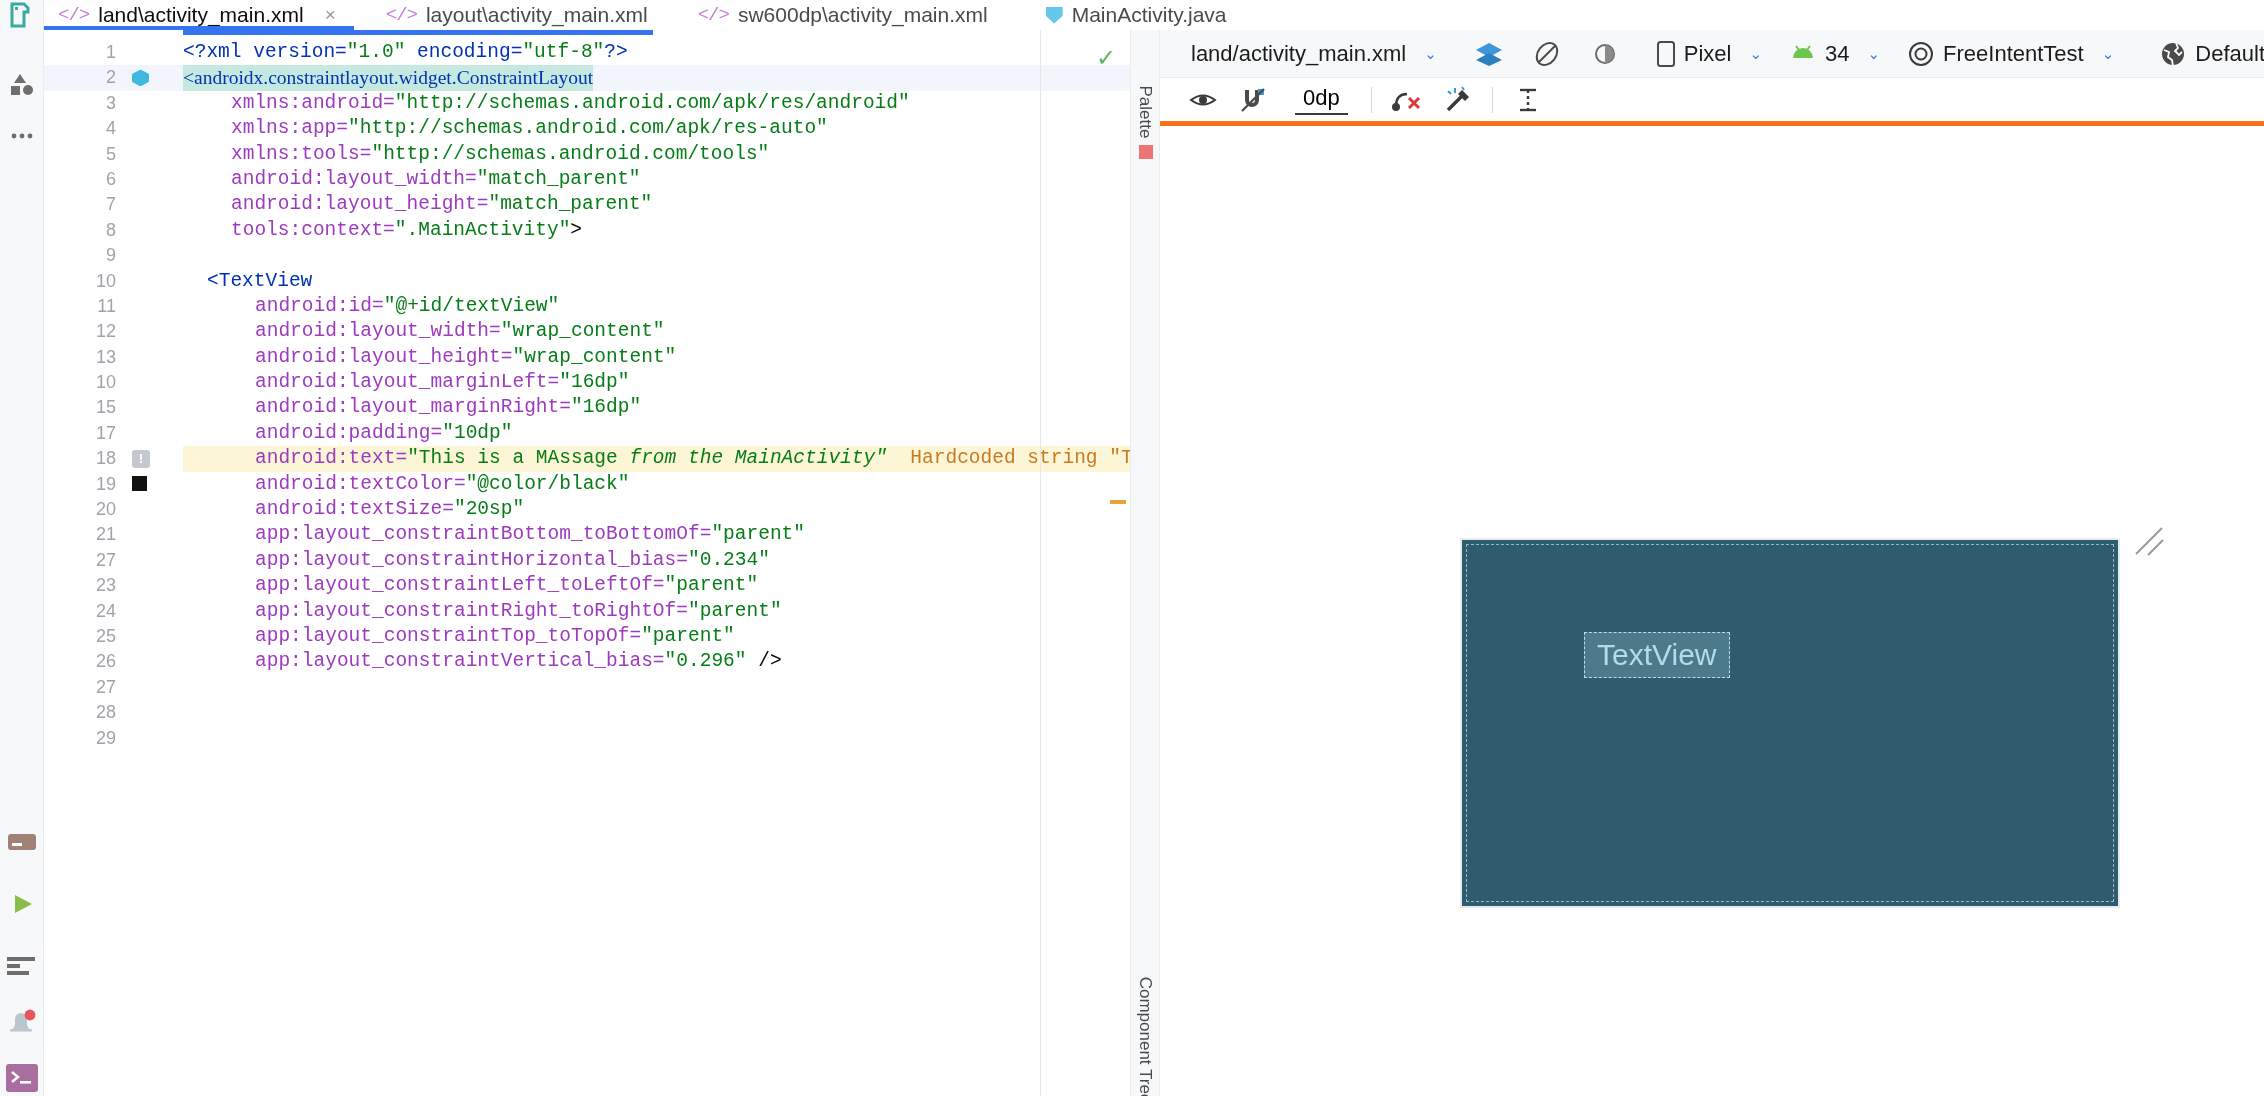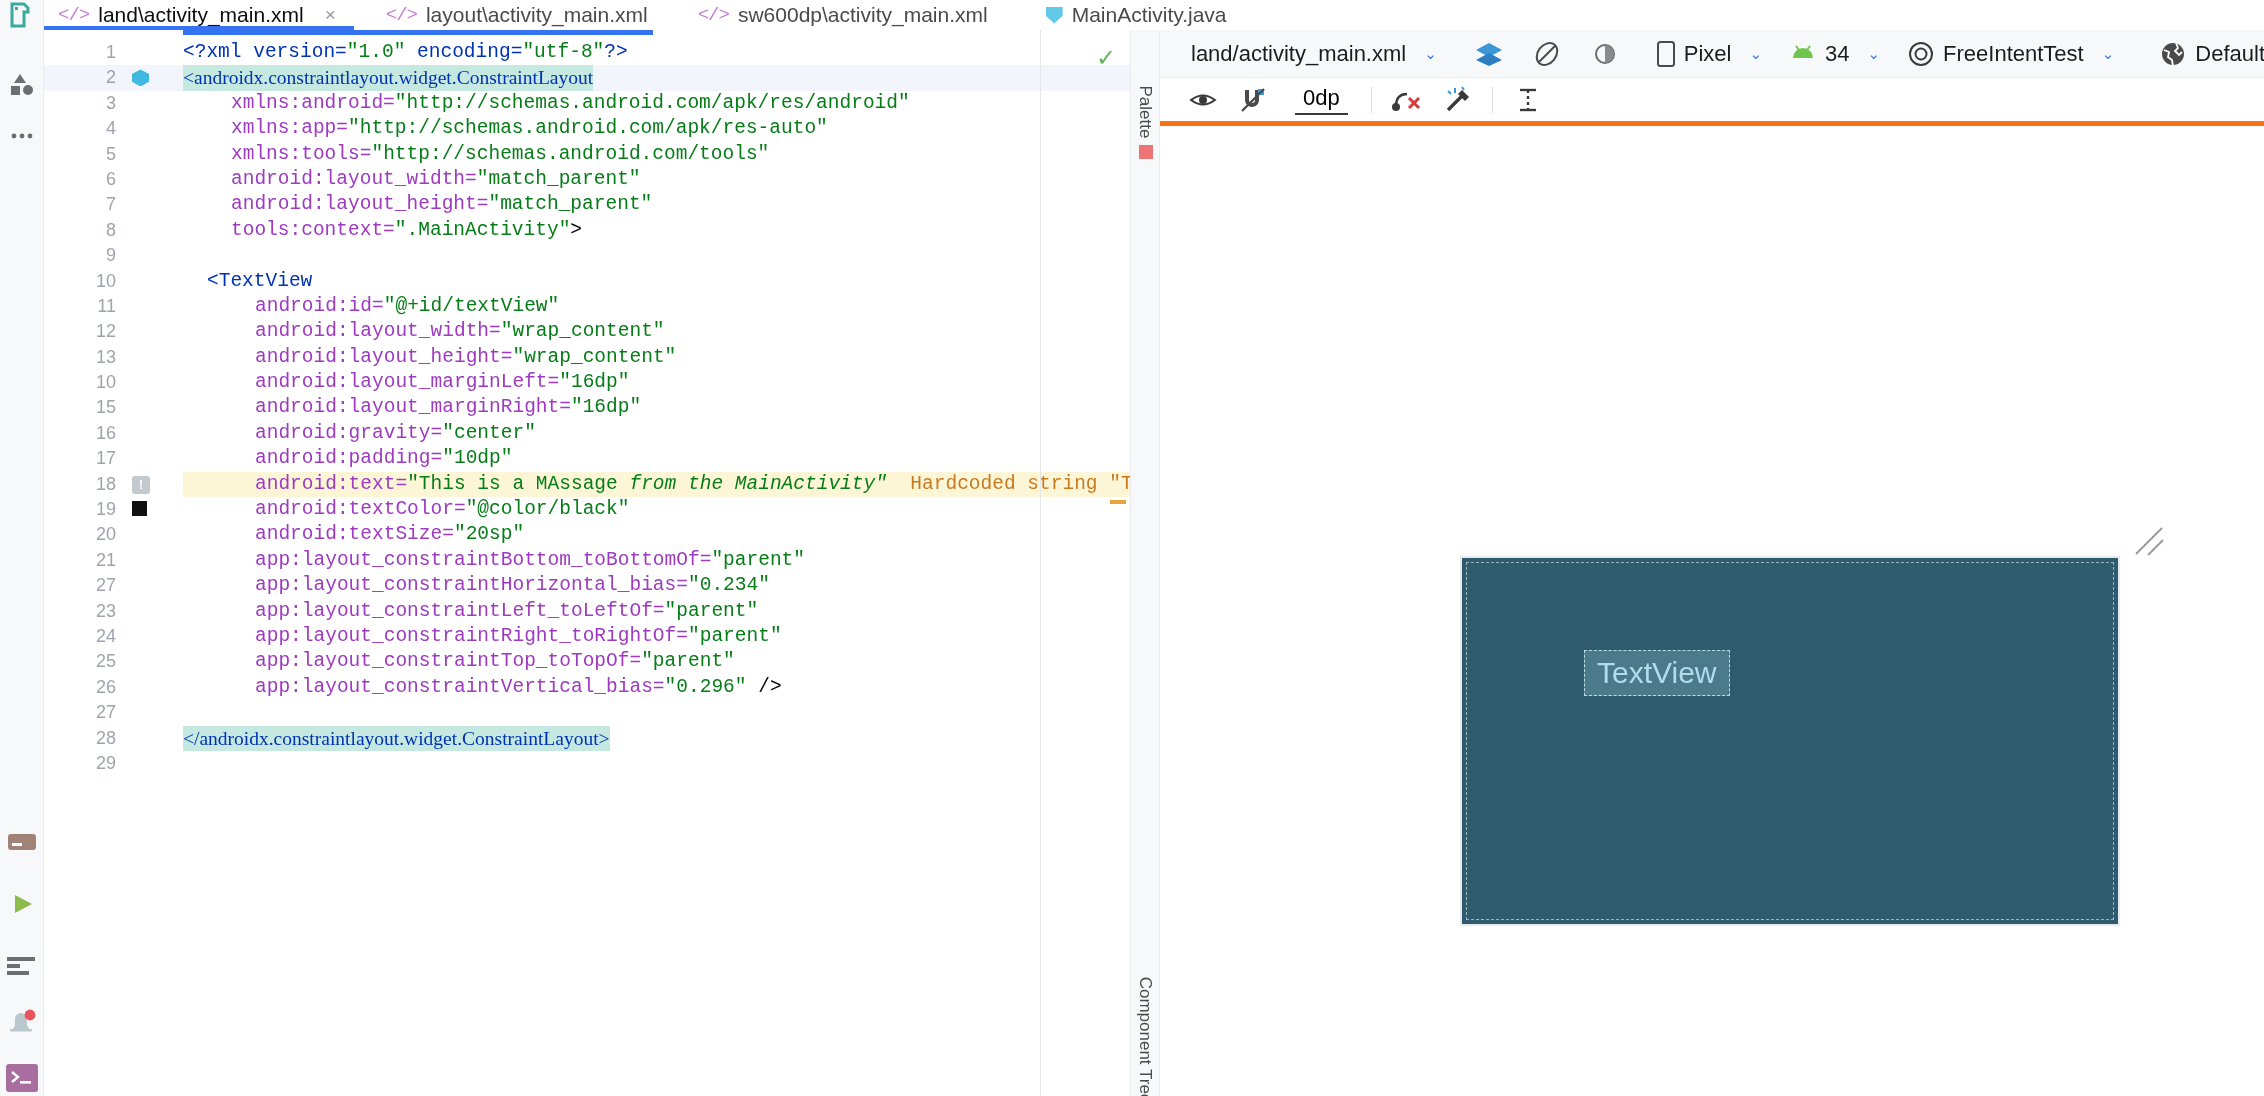--- a/index.html
+++ b/index.html
@@ -264,7 +264,6 @@
         <div class="cline"><span class="lnum">13</span><span class="ctext" style="padding-left: 72px;"><span class="k-attr">android:layout_height=</span><span class="k-str">"wrap_content"</span></span></div>
         <div class="cline"><span class="lnum">10</span><span class="ctext" style="padding-left: 72px;"><span class="k-attr">android:layout_marginLeft=</span><span class="k-str">"16dp"</span></span></div>
         <div class="cline"><span class="lnum">15</span><span class="ctext" style="padding-left: 72px;"><span class="k-attr">android:layout_marginRight=</span><span class="k-str">"16dp"</span></span></div>
-        <div class="cline"><span class="lnum">16</span><span class="ctext" style="padding-left: 72px;"><span class="k-attr">android:gravity=</span><span class="k-str">"center"</span></span></div>
         <div class="cline"><span class="lnum">17</span><span class="ctext" style="padding-left: 72px;"><span class="k-attr">android:padding=</span><span class="k-str">"10dp"</span></span></div>
         <div class="cline"><span class="lnum">18</span><span class="gmark warnicon" style="left: 88px; top: 4px;">!</span><span class="ctext warn-bg" style="padding-left: 72px;"><span class="k-attr">android:text=</span><span class="k-str">"This is a MAssage</span><span class="italic-str"> from the MainActivity"</span><span class="warn-msg">  Hardcoded string "This is a MAssage", should use</span></span></div>
         <div class="cline"><span class="lnum">19</span><span class="gmark blackmark" style="left: 88px; top: 4px;"></span><span class="ctext" style="padding-left: 72px;"><span class="k-attr">android:textColor=</span><span class="k-str">"@color/black"</span></span></div>

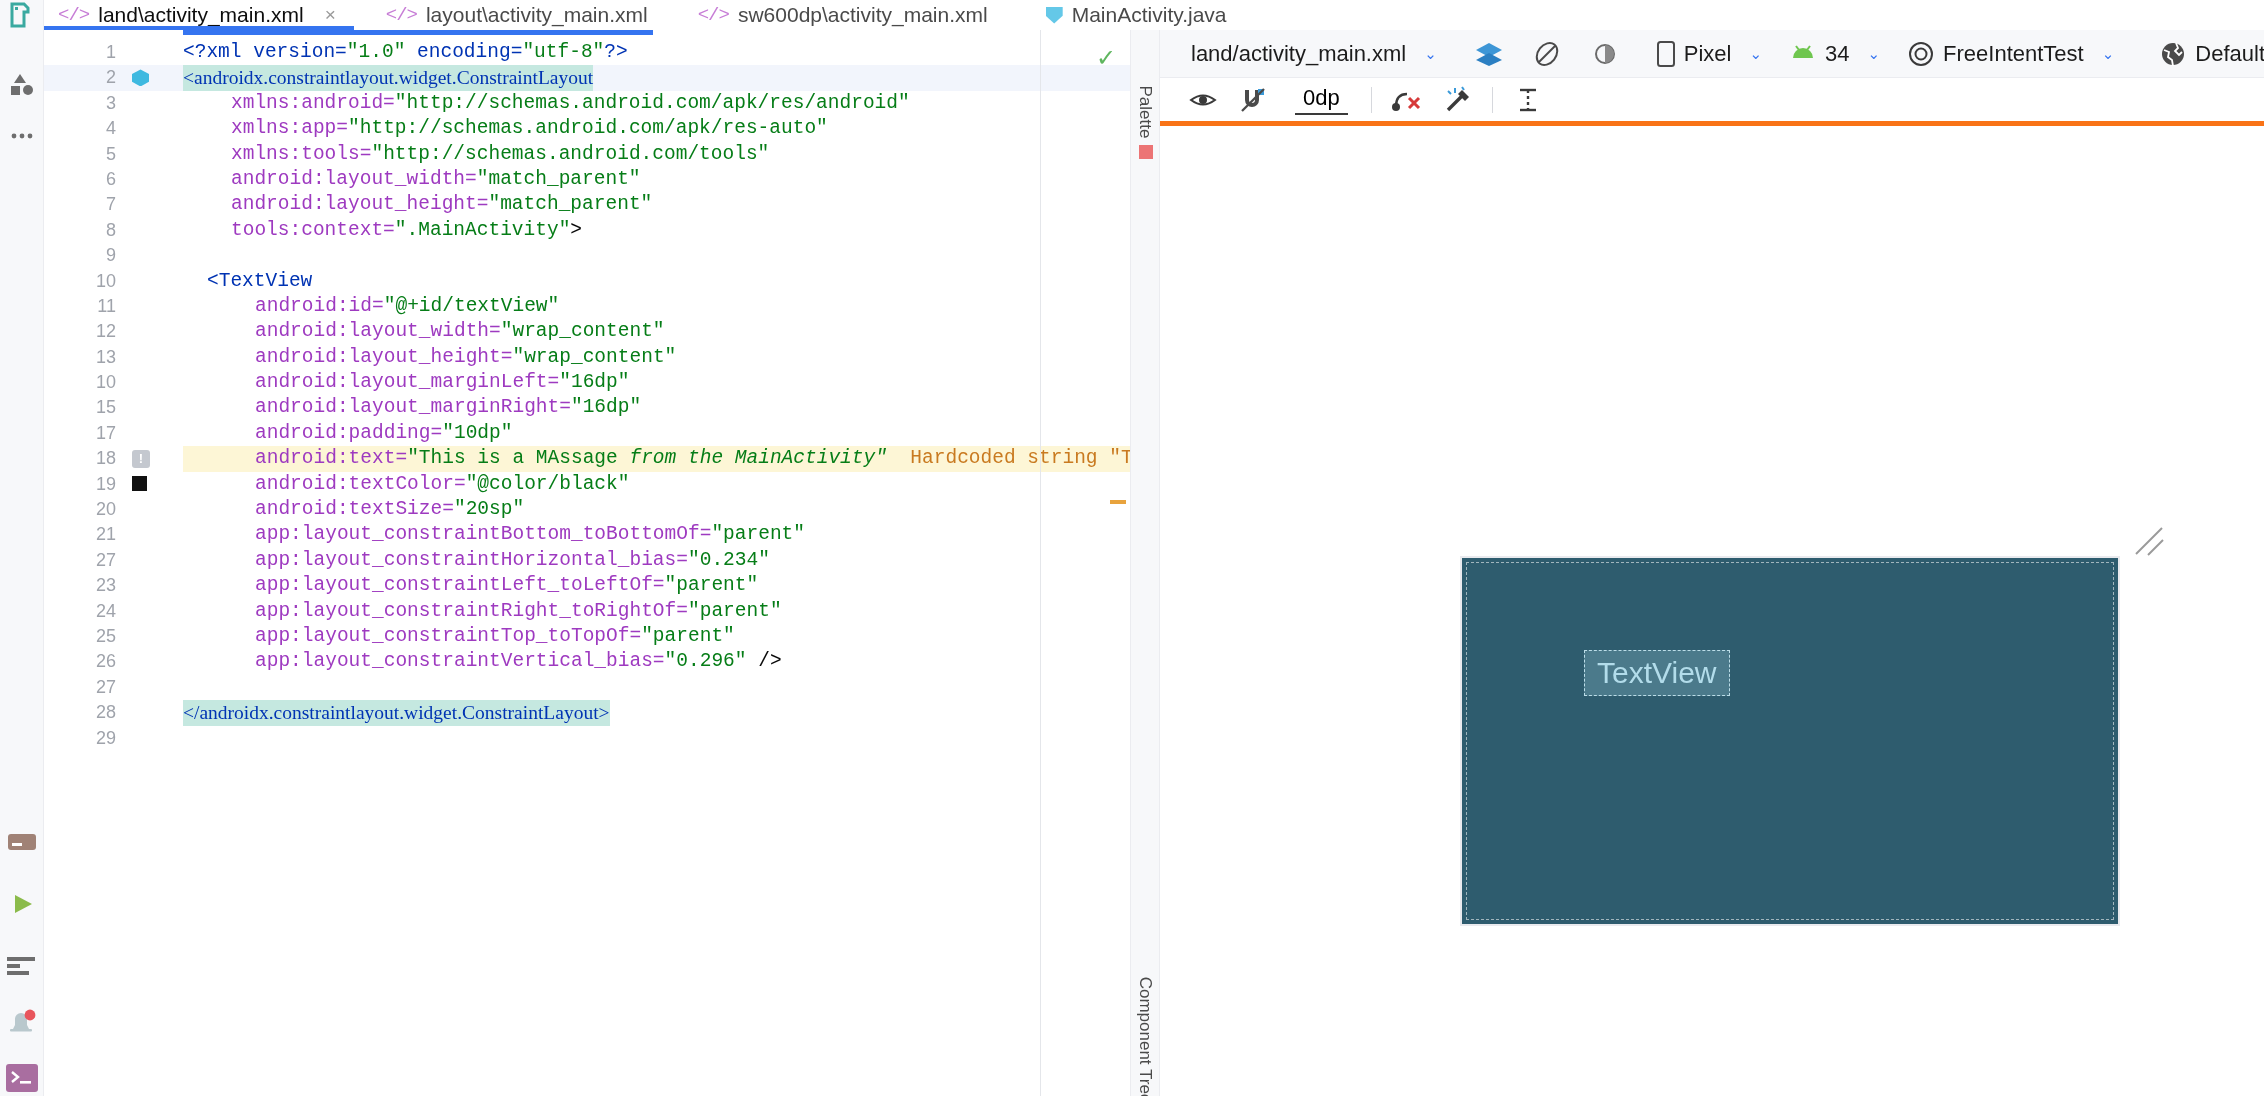--- a/index.html
+++ b/index.html
@@ -150,7 +150,7 @@
     position:absolute; left:972px; top:398px; width:34px; height:34px;
   }
   .blueprint{
-    position:absolute; left:300px; top:430px; width:660px; height:370px;
+    position:absolute; left:300px; top:412px; width:660px; height:370px;
     background:#2e5c6e; border:2px solid #e9eaee;
   }
   .bptv{

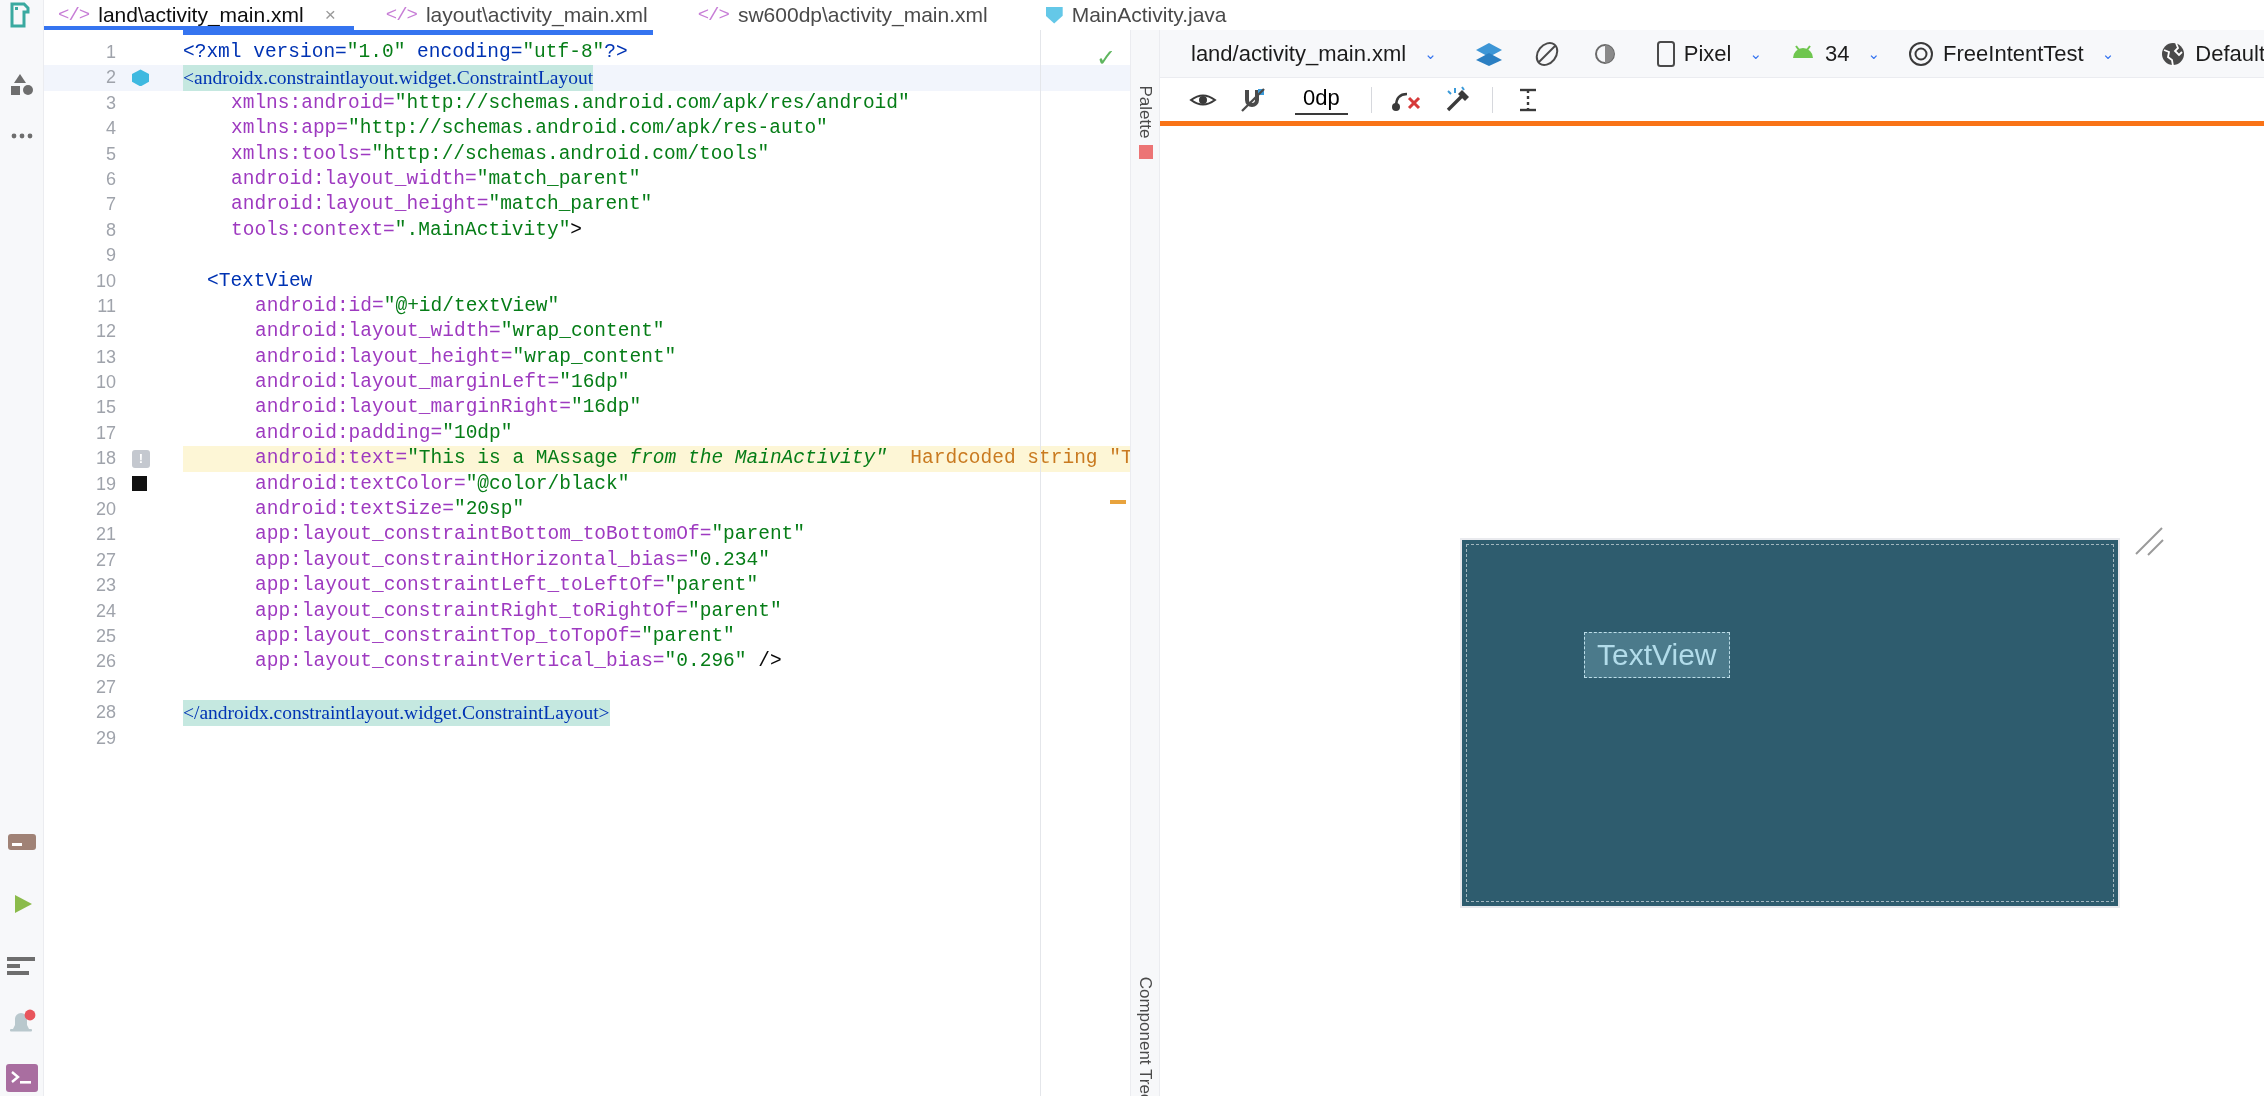--- a/index.html
+++ b/index.html
@@ -275,7 +275,7 @@
         <div class="cline"><span class="lnum">25</span><span class="ctext" style="padding-left: 72px;"><span class="k-attr">app:layout_constraintTop_toTopOf=</span><span class="k-str">"parent"</span></span></div>
         <div class="cline"><span class="lnum">26</span><span class="ctext" style="padding-left: 72px;"><span class="k-attr">app:layout_constraintVertical_bias=</span><span class="k-str">"0.296"</span><span class="k-punc"> /&gt;</span></span></div>
         <div class="cline"><span class="lnum">27</span><span class="ctext"></span></div>
-        <div class="cline"><span class="lnum">28</span><span class="ctext sel-line"><span class="k-tag">&lt;/androidx.constraintlayout.widget.ConstraintLayout&gt;</span></span></div>
+        <div class="cline"><span class="lnum">28</span></div>
         <div class="cline"><span class="lnum">29</span><span class="ctext"></span></div>
       </div>
   </div>

